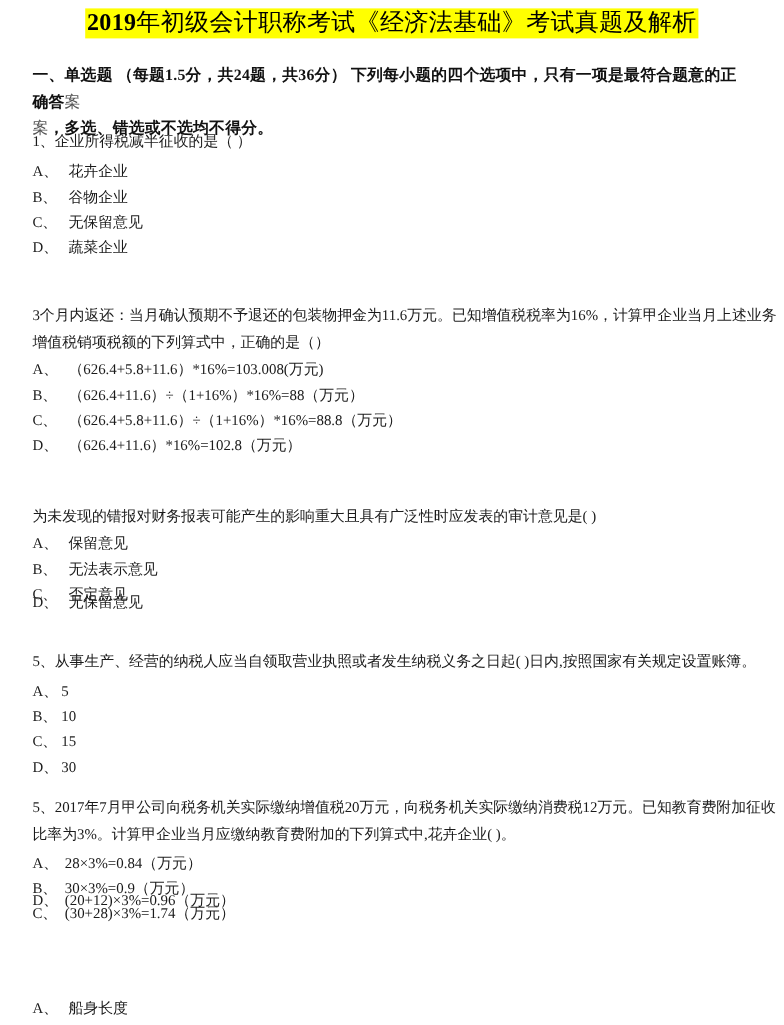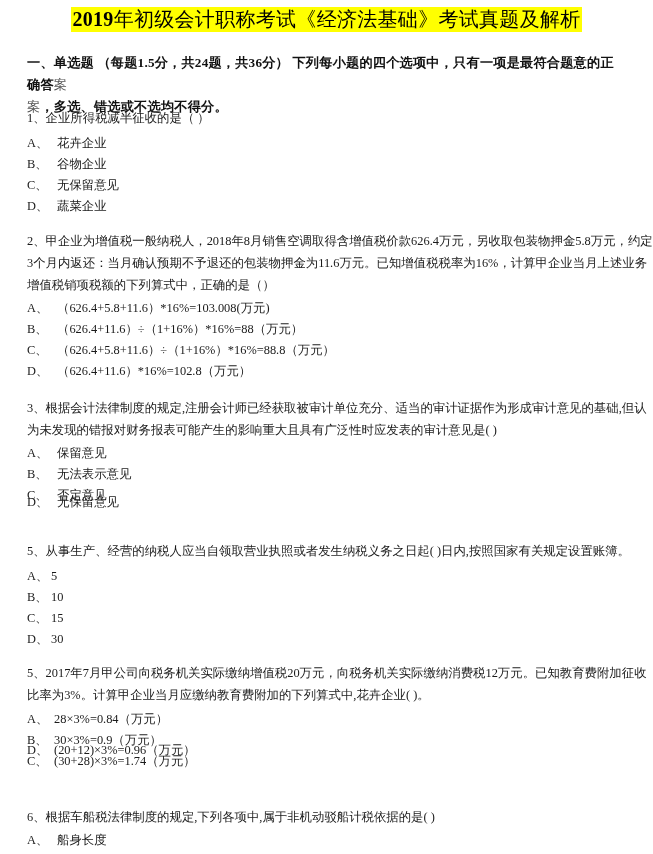--- a/index.html
+++ b/index.html
@@ -81,7 +81,6 @@
   <div class="line" style="top:177px"><span class="opt-letter">C、</span><span>无保留意见</span></div>
   <div class="line" style="top:198px"><span class="opt-letter">D、</span><span>蔬菜企业</span></div>
 
-  <div class="line" style="top:233px">2、甲企业为增值税一般纳税人，2018年8月销售空调取得含增值税价款626.4万元，另收取包装物押金5.8万元，约定</div>
   <div class="line" style="top:255px">3个月内返还：当月确认预期不予退还的包装物押金为11.6万元。已知增值税税率为16%，计算甲企业当月上述业务</div>
   <div class="line" style="top:277px">增值税销项税额的下列算式中，正确的是（）</div>
   <div class="line" style="top:300px"><span class="opt-letter">A、</span><span>（626.4+5.8+11.6）*16%=103.008(万元)</span></div>

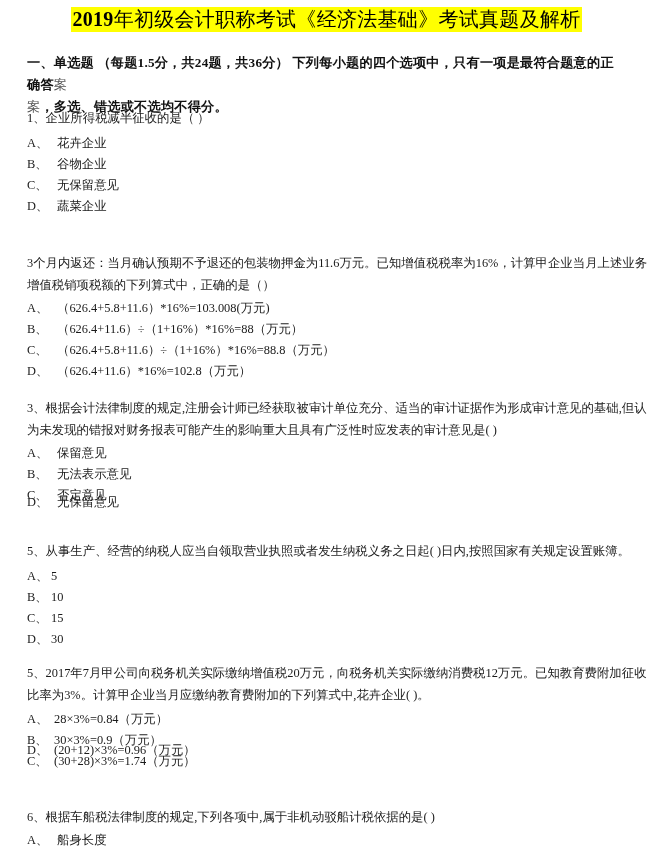--- a/index.html
+++ b/index.html
@@ -88,7 +88,6 @@
   <div class="line" style="top:342px"><span class="opt-letter">C、</span><span>（626.4+5.8+11.6）÷（1+16%）*16%=88.8（万元）</span></div>
   <div class="line" style="top:363px"><span class="opt-letter">D、</span><span>（626.4+11.6）*16%=102.8（万元）</span></div>
 
-  <div class="line" style="top:400px">3、根据会计法律制度的规定,注册会计师已经获取被审计单位充分、适当的审计证据作为形成审计意见的基础,但认</div>
   <div class="line" style="top:422px">为未发现的错报对财务报表可能产生的影响重大且具有广泛性时应发表的审计意见是( )</div>
   <div class="line" style="top:445px"><span class="opt-letter">A、</span><span>保留意见</span></div>
   <div class="line" style="top:466px"><span class="opt-letter">B、</span><span>无法表示意见</span></div>

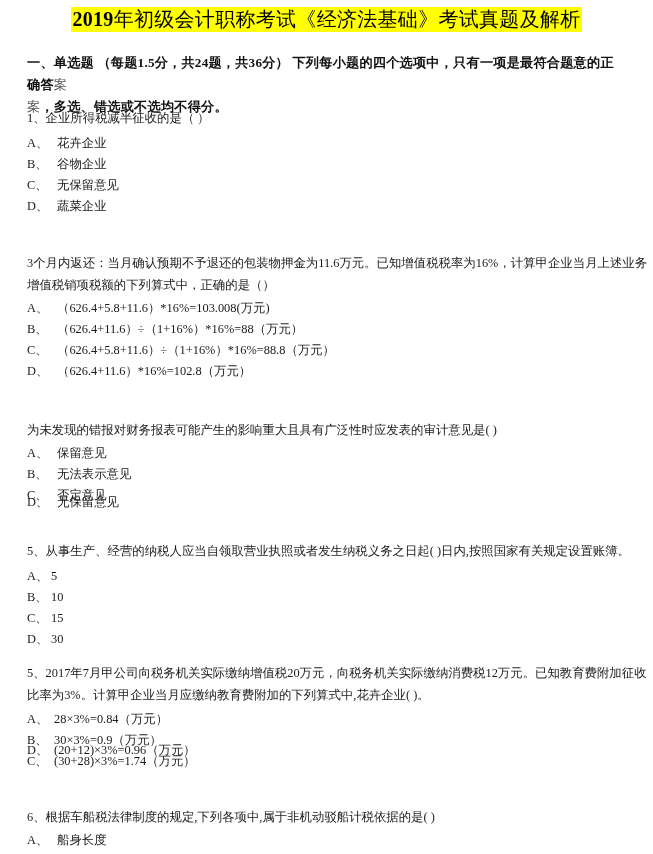--- a/index.html
+++ b/index.html
@@ -107,7 +107,6 @@
   <div class="line" style="top:753px"><span class="opt-letter" style="min-width:27px">C、</span><span>(30+28)×3%=1.74（万元）</span></div>
   <div class="line" style="top:742px"><span class="opt-letter" style="min-width:27px">D、</span><span>(20+12)×3%=0.96（万元）</span></div>
 
-  <div class="line" style="top:809px">6、根据车船税法律制度的规定,下列各项中,属于非机动驳船计税依据的是(  )</div>
   <div class="line" style="top:832px"><span class="opt-letter">A、</span><span>船身长度</span></div>
 
 </div>

